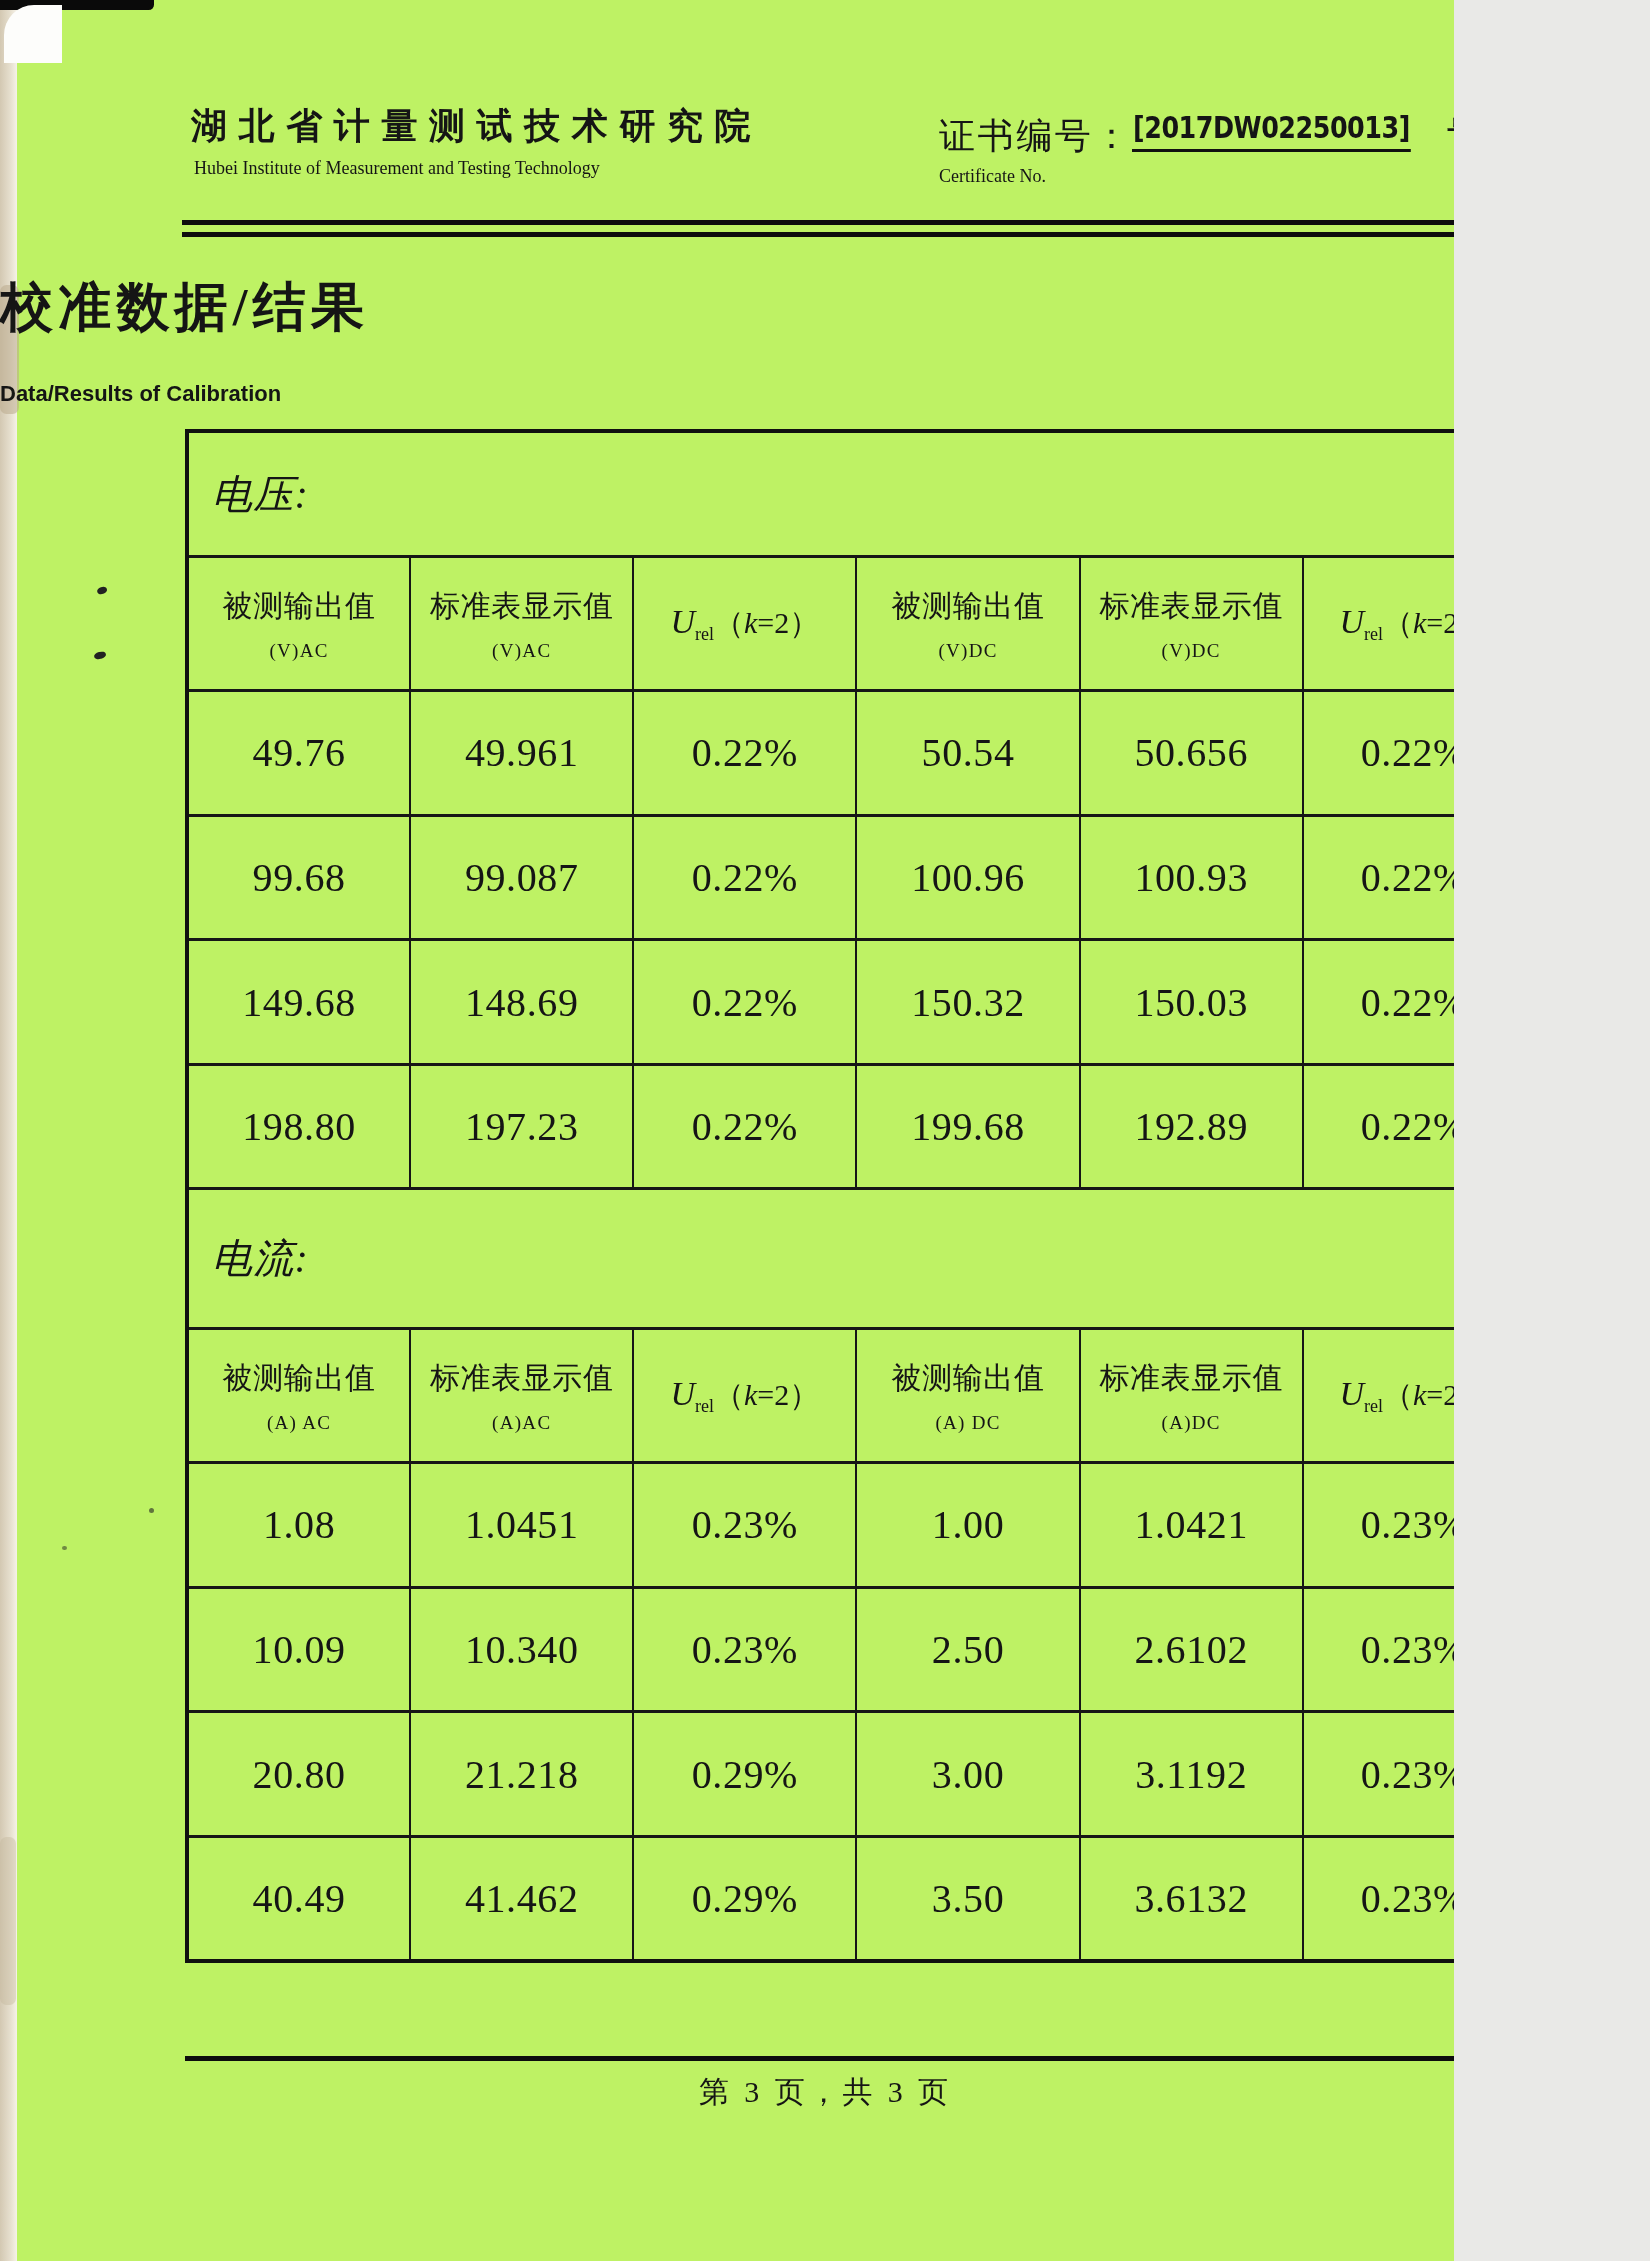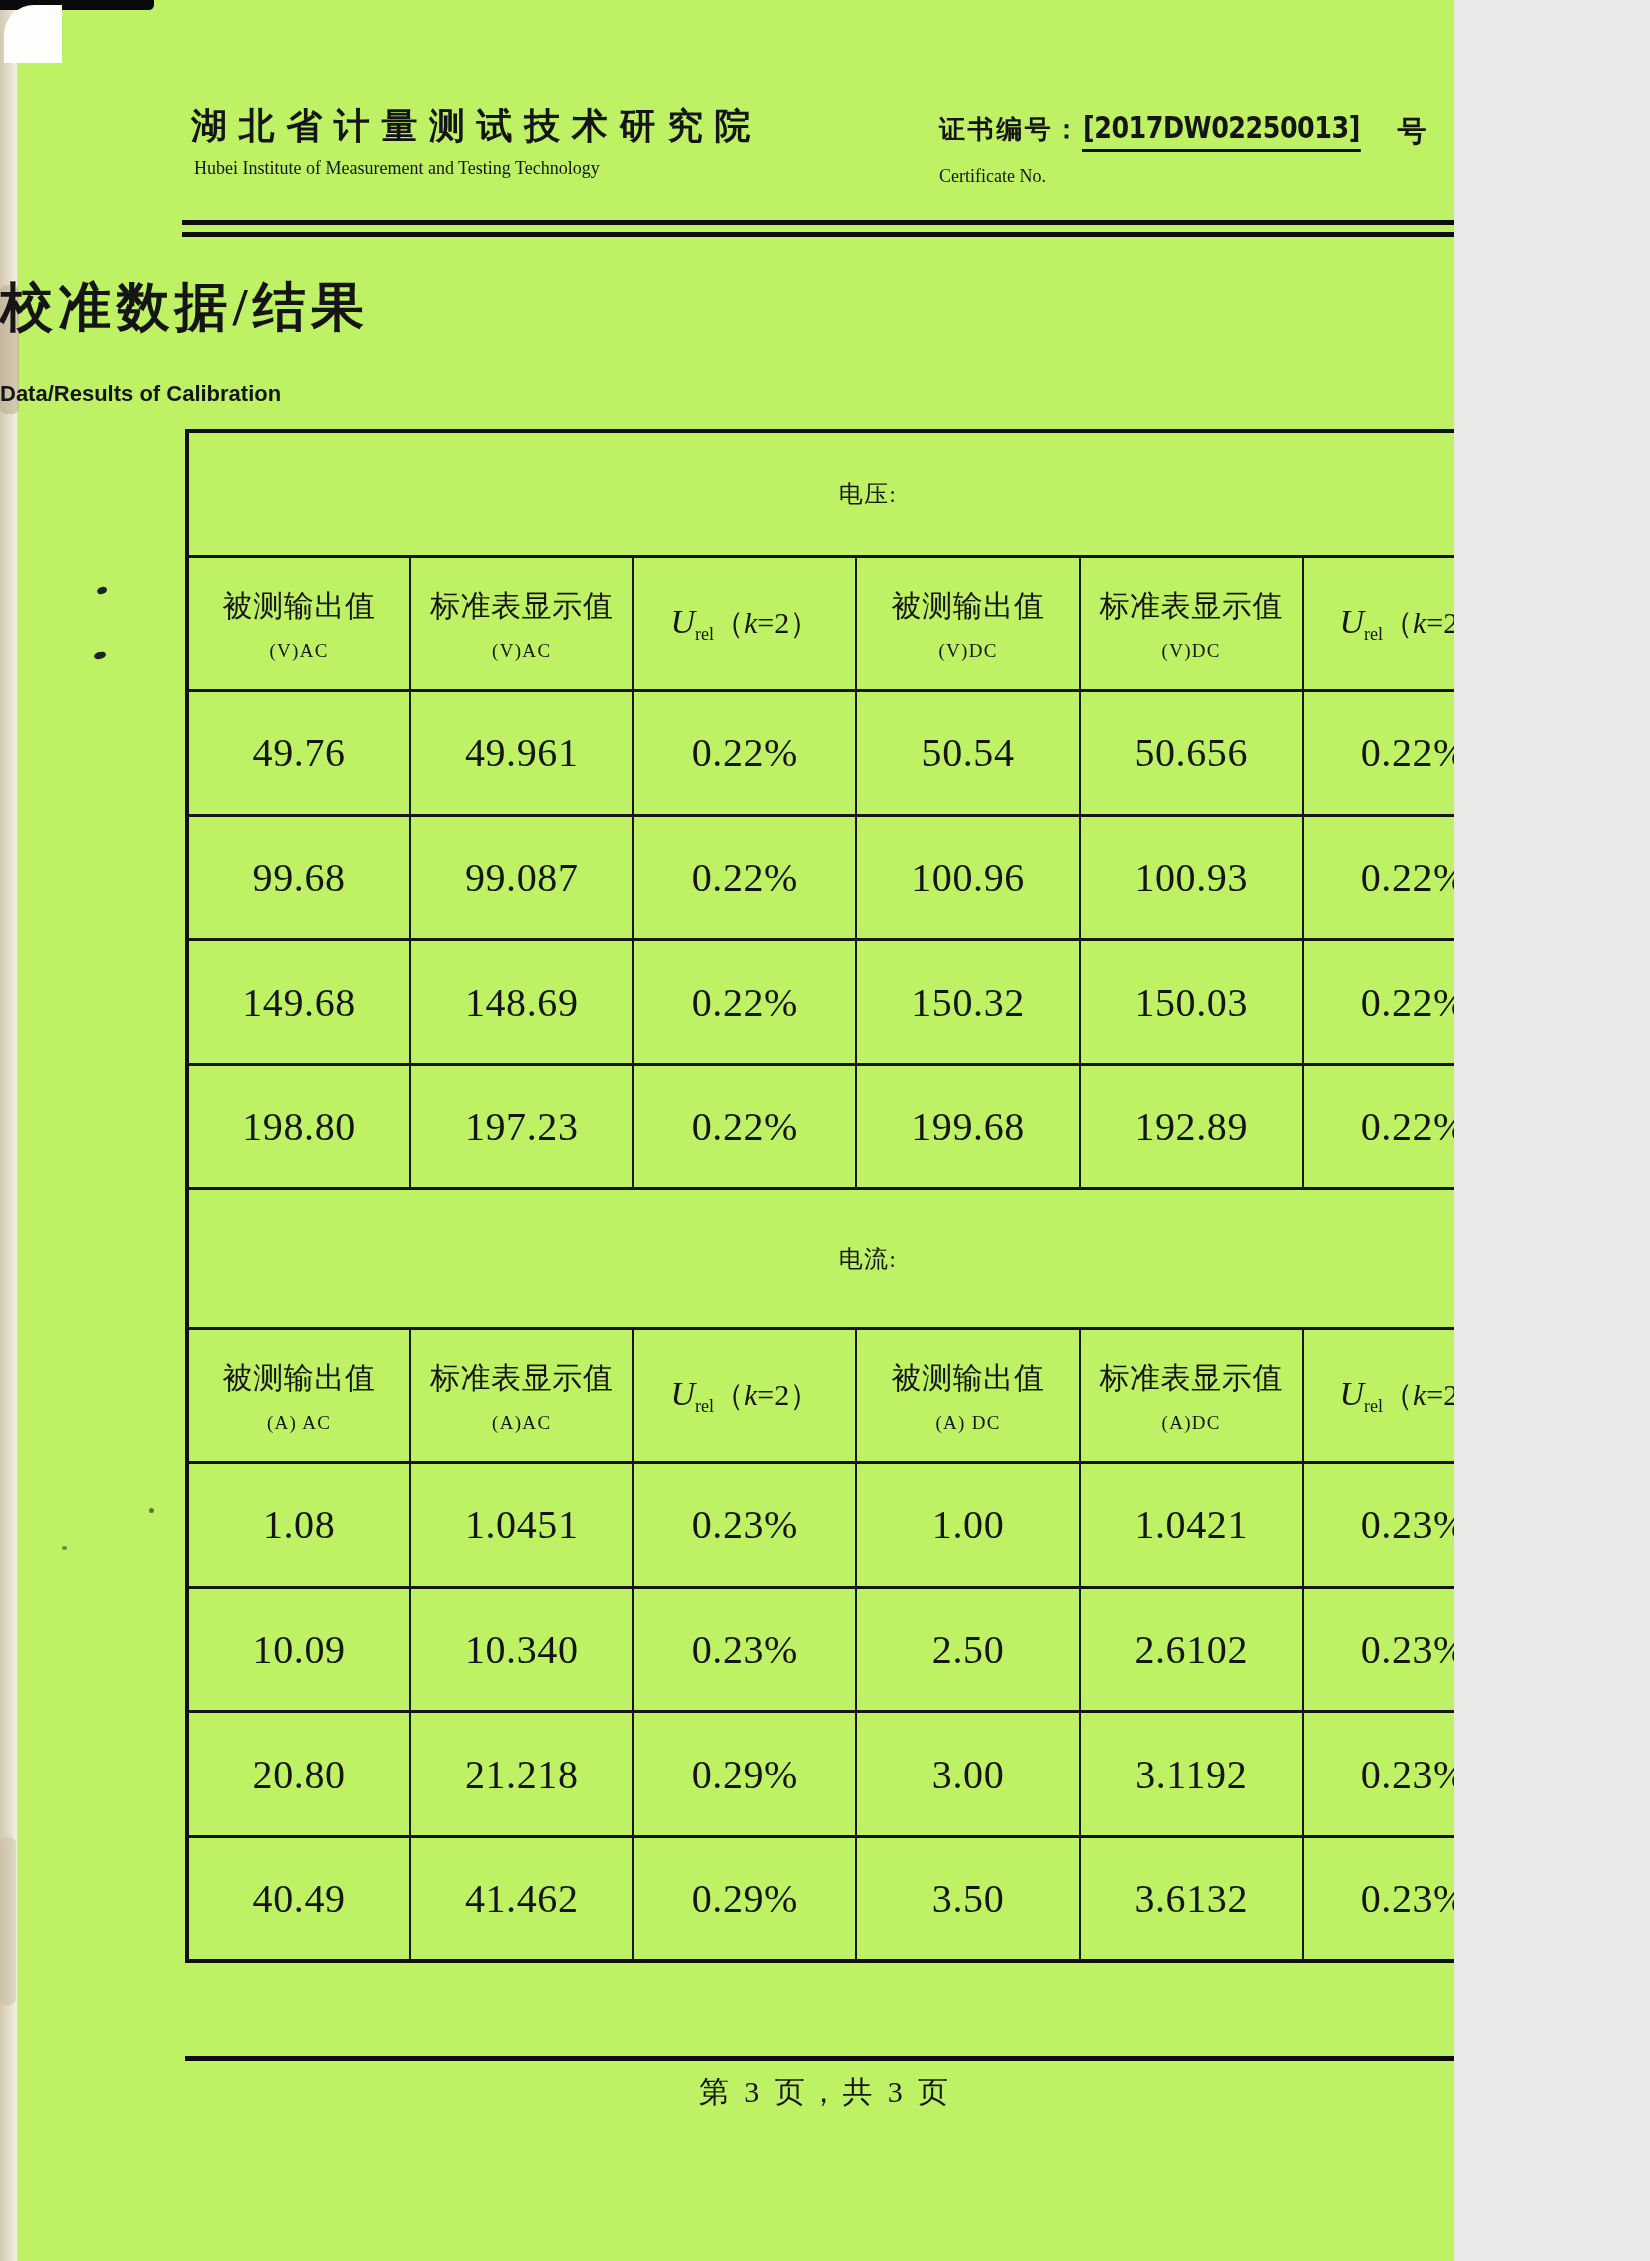--- a/index.html
+++ b/index.html
@@ -30,7 +30,7 @@
   .inst-cn{position:absolute;left:191px;top:102px;font-size:36px;font-weight:bold;letter-spacing:11.6px;white-space:nowrap;}
   .inst-en{position:absolute;left:194px;top:158px;font-size:18px;white-space:nowrap;}
   .cert-line{position:absolute;left:939px;top:109px;display:flex;align-items:flex-start;white-space:nowrap;}
-  .cert-label{font-size:26px;font-weight:bold;letter-spacing:2.6px;padding-top:2.6px;}
+  .cert-label{font-size:36px;font-weight:normal;letter-spacing:2.6px;padding-top:2.6px;}
   .cert-num{font-size:31px;font-weight:bold;font-family:"DejaVu Sans",sans-serif;
     transform:scaleX(.82);transform-origin:left top;display:inline-block;
     border-bottom:3.2px solid #111;padding:0 1.3px 3.9px 1.3px;letter-spacing:-0.6px;}

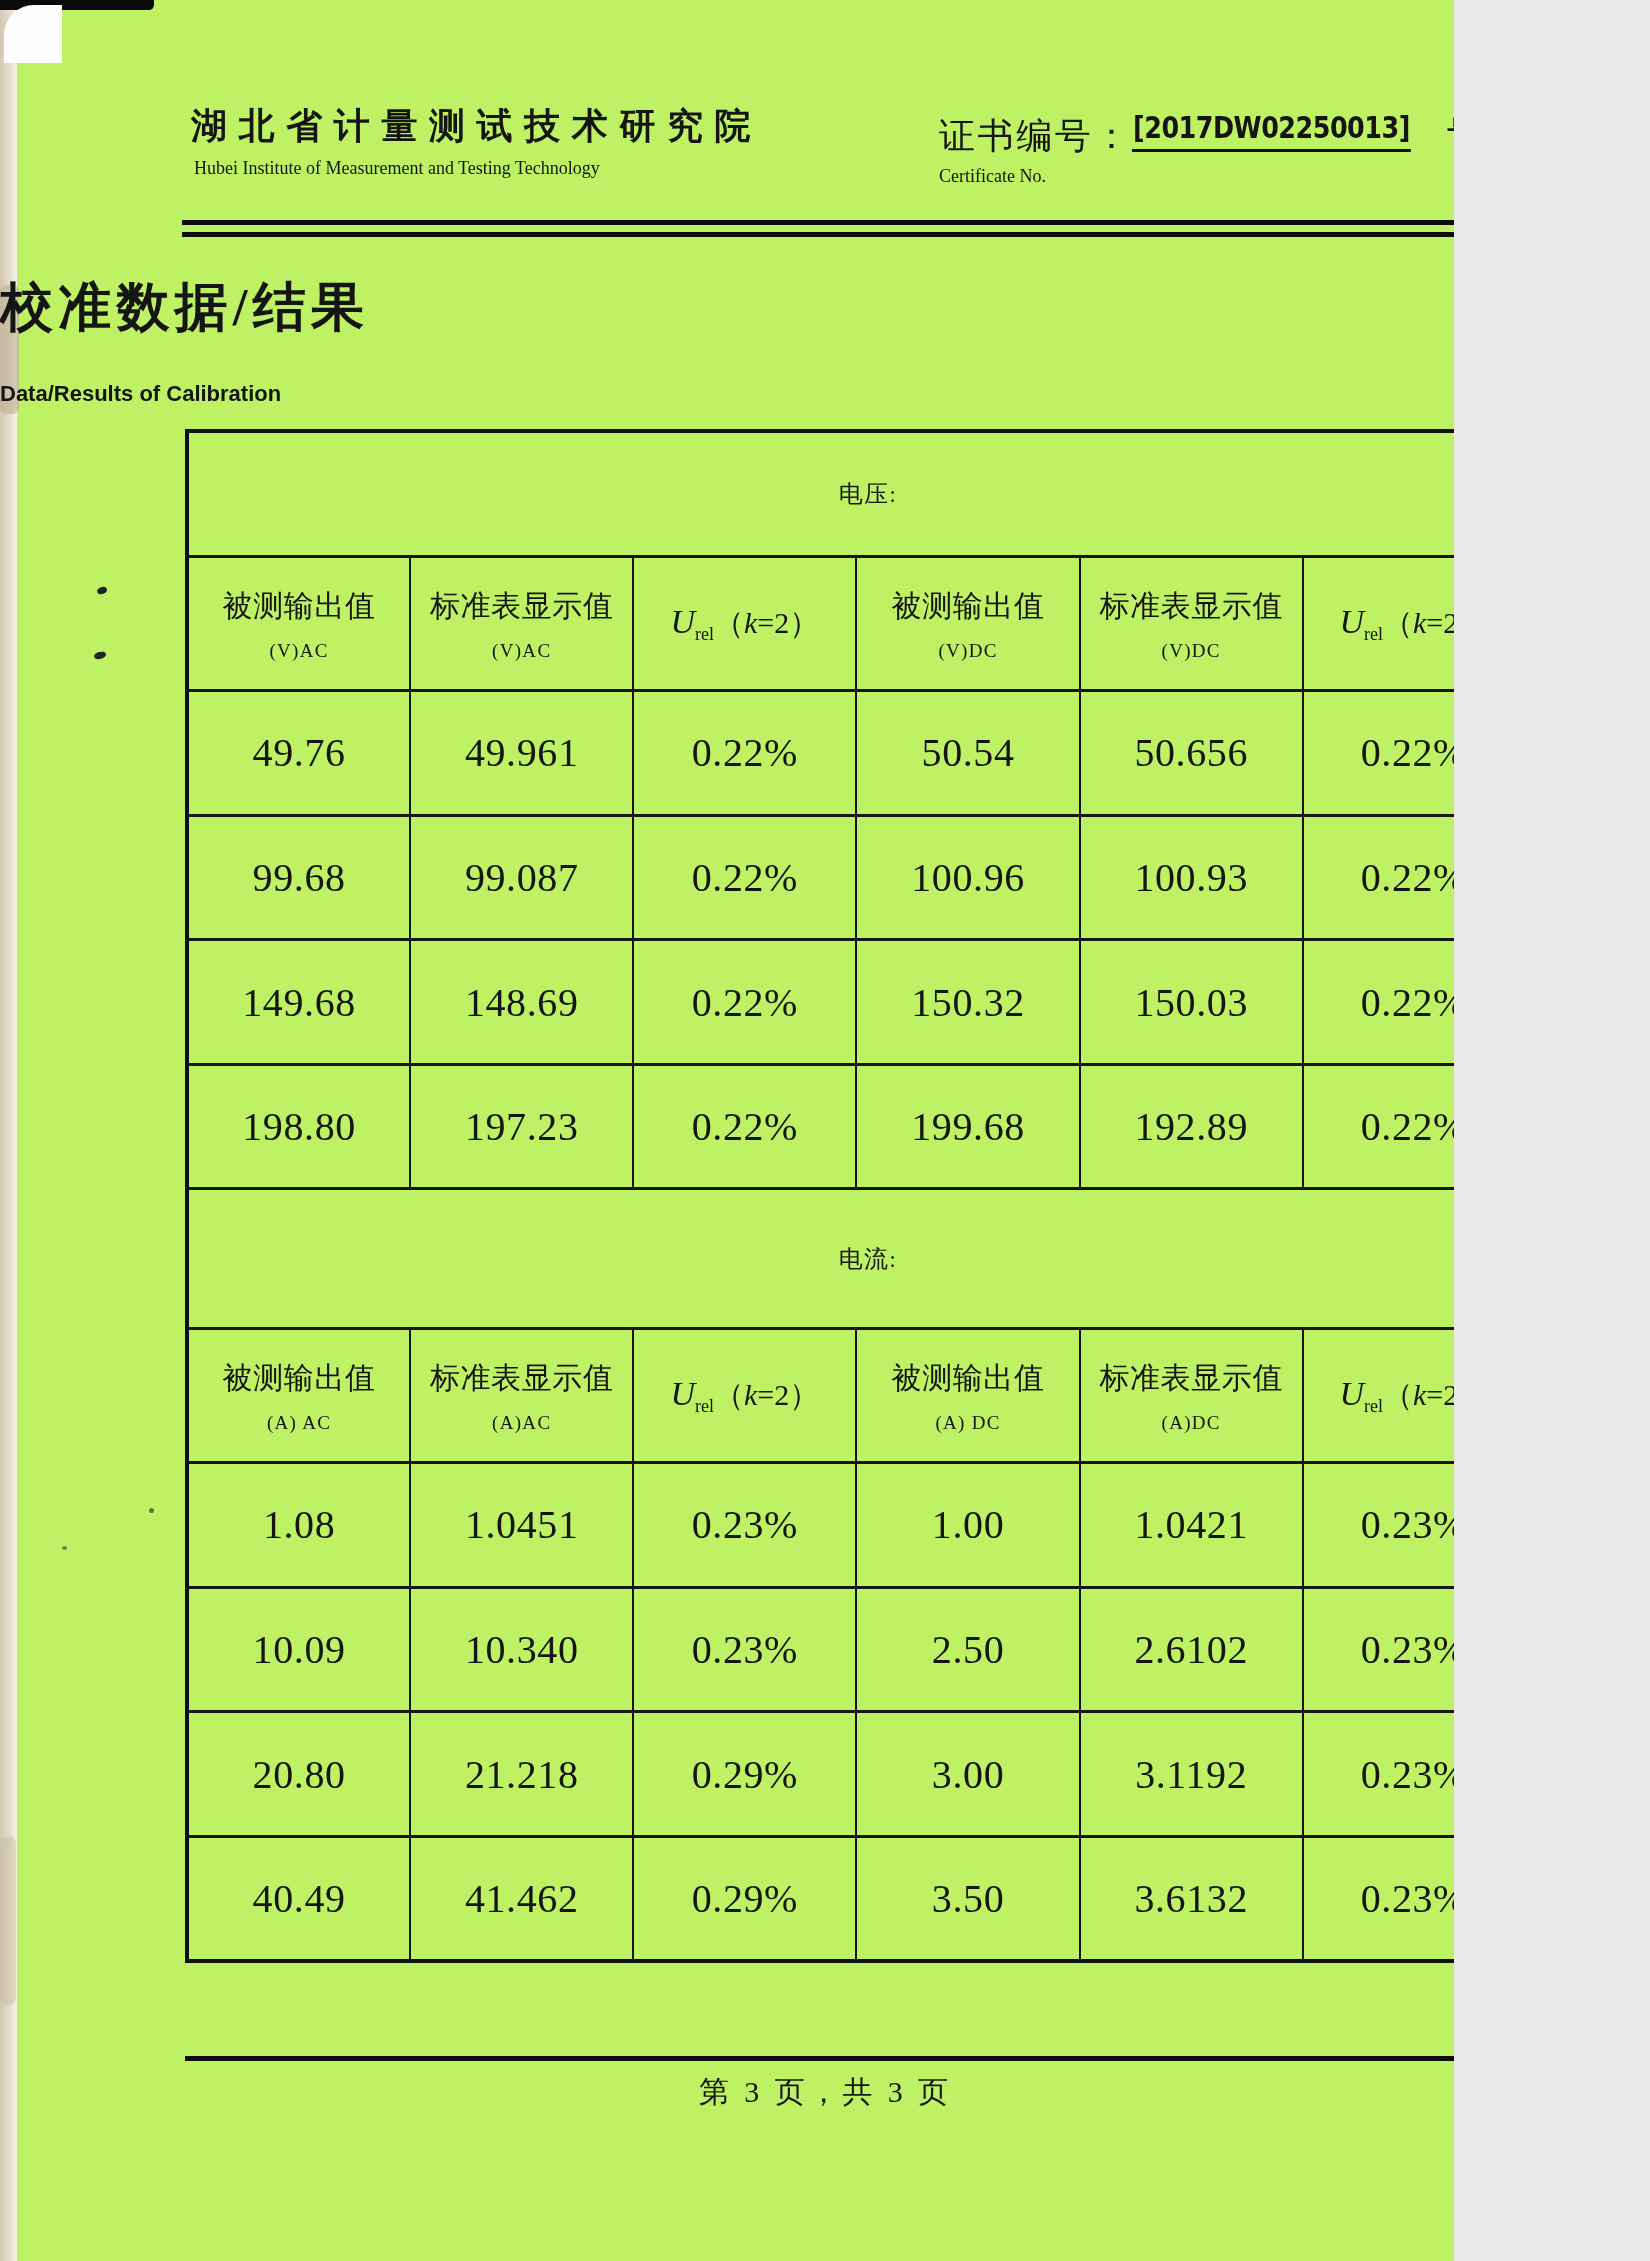--- a/index.html
+++ b/index.html
@@ -49,7 +49,7 @@
   .cal-table td{border:2.6px solid #161616;border-top-width:3.9px;border-bottom-width:3.9px;
     text-align:center;vertical-align:middle;padding:0;}
   .cal-table{border:4.5px solid #101010;}
-  td.section{ text-align:center;padding-left:23px;font-size:24px;letter-spacing:1.3px;}
+  td.section{ text-align:left;padding-left:23px;font-size:40px;letter-spacing:1.3px;font-style:italic;}
   tr.sec-row{height:108px;}
   tr.head-row{height:115px;}
   tr.data-row{height:107px;}

